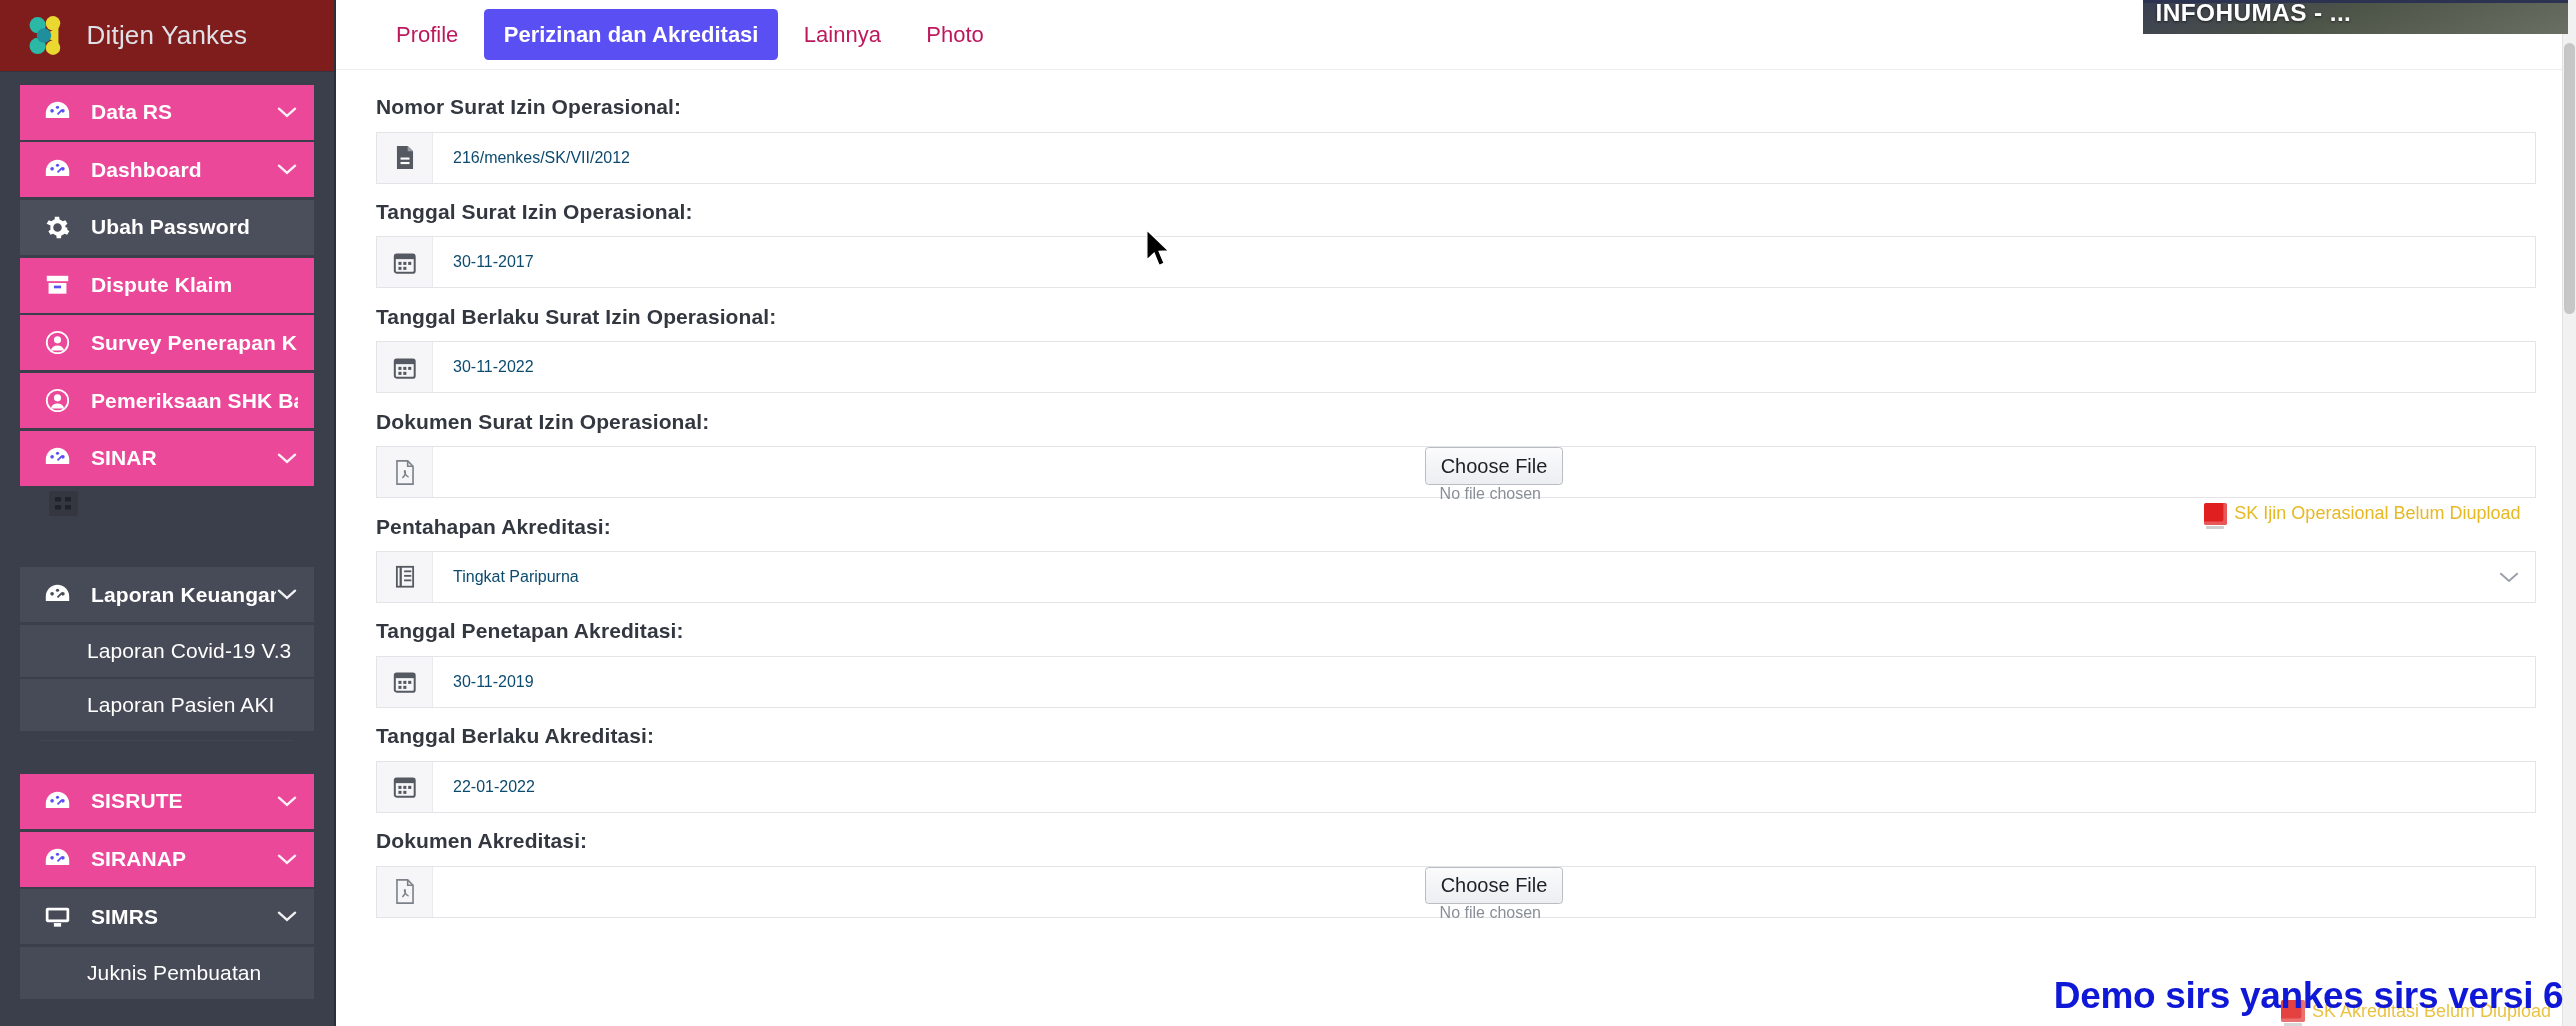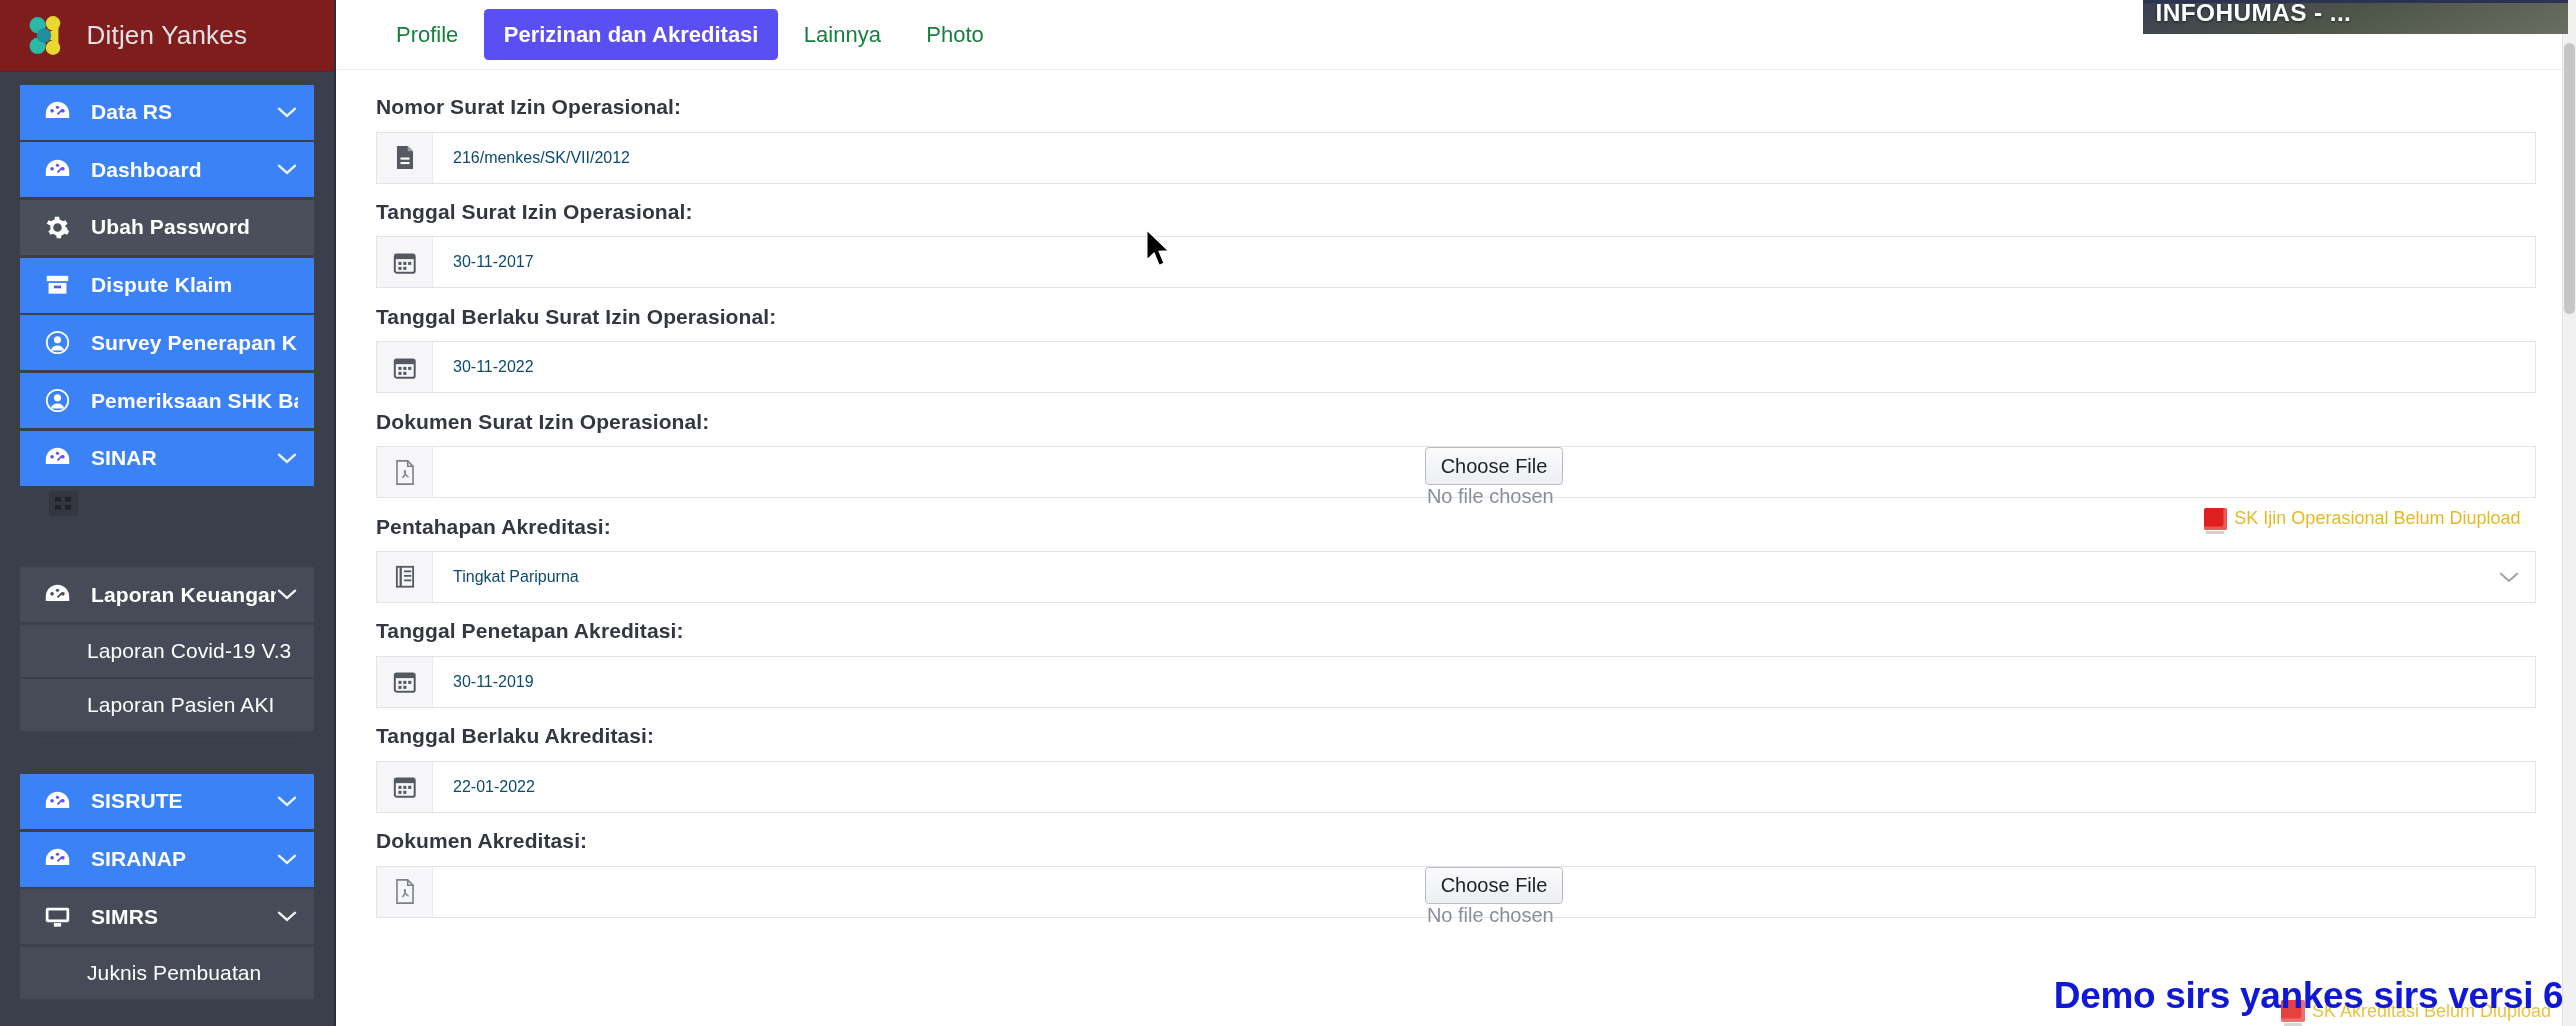--- a/index.html
+++ b/index.html
@@ -90,7 +90,7 @@
     background: #fff;
   }
   .tab {
-    font-size: 22px; color: #15803d;
+    font-size: 22px; color: #be185d;
     padding: 12.6px 20px; margin-right: 5.4px;
     border-radius: 4.5px; white-space: nowrap;
   }

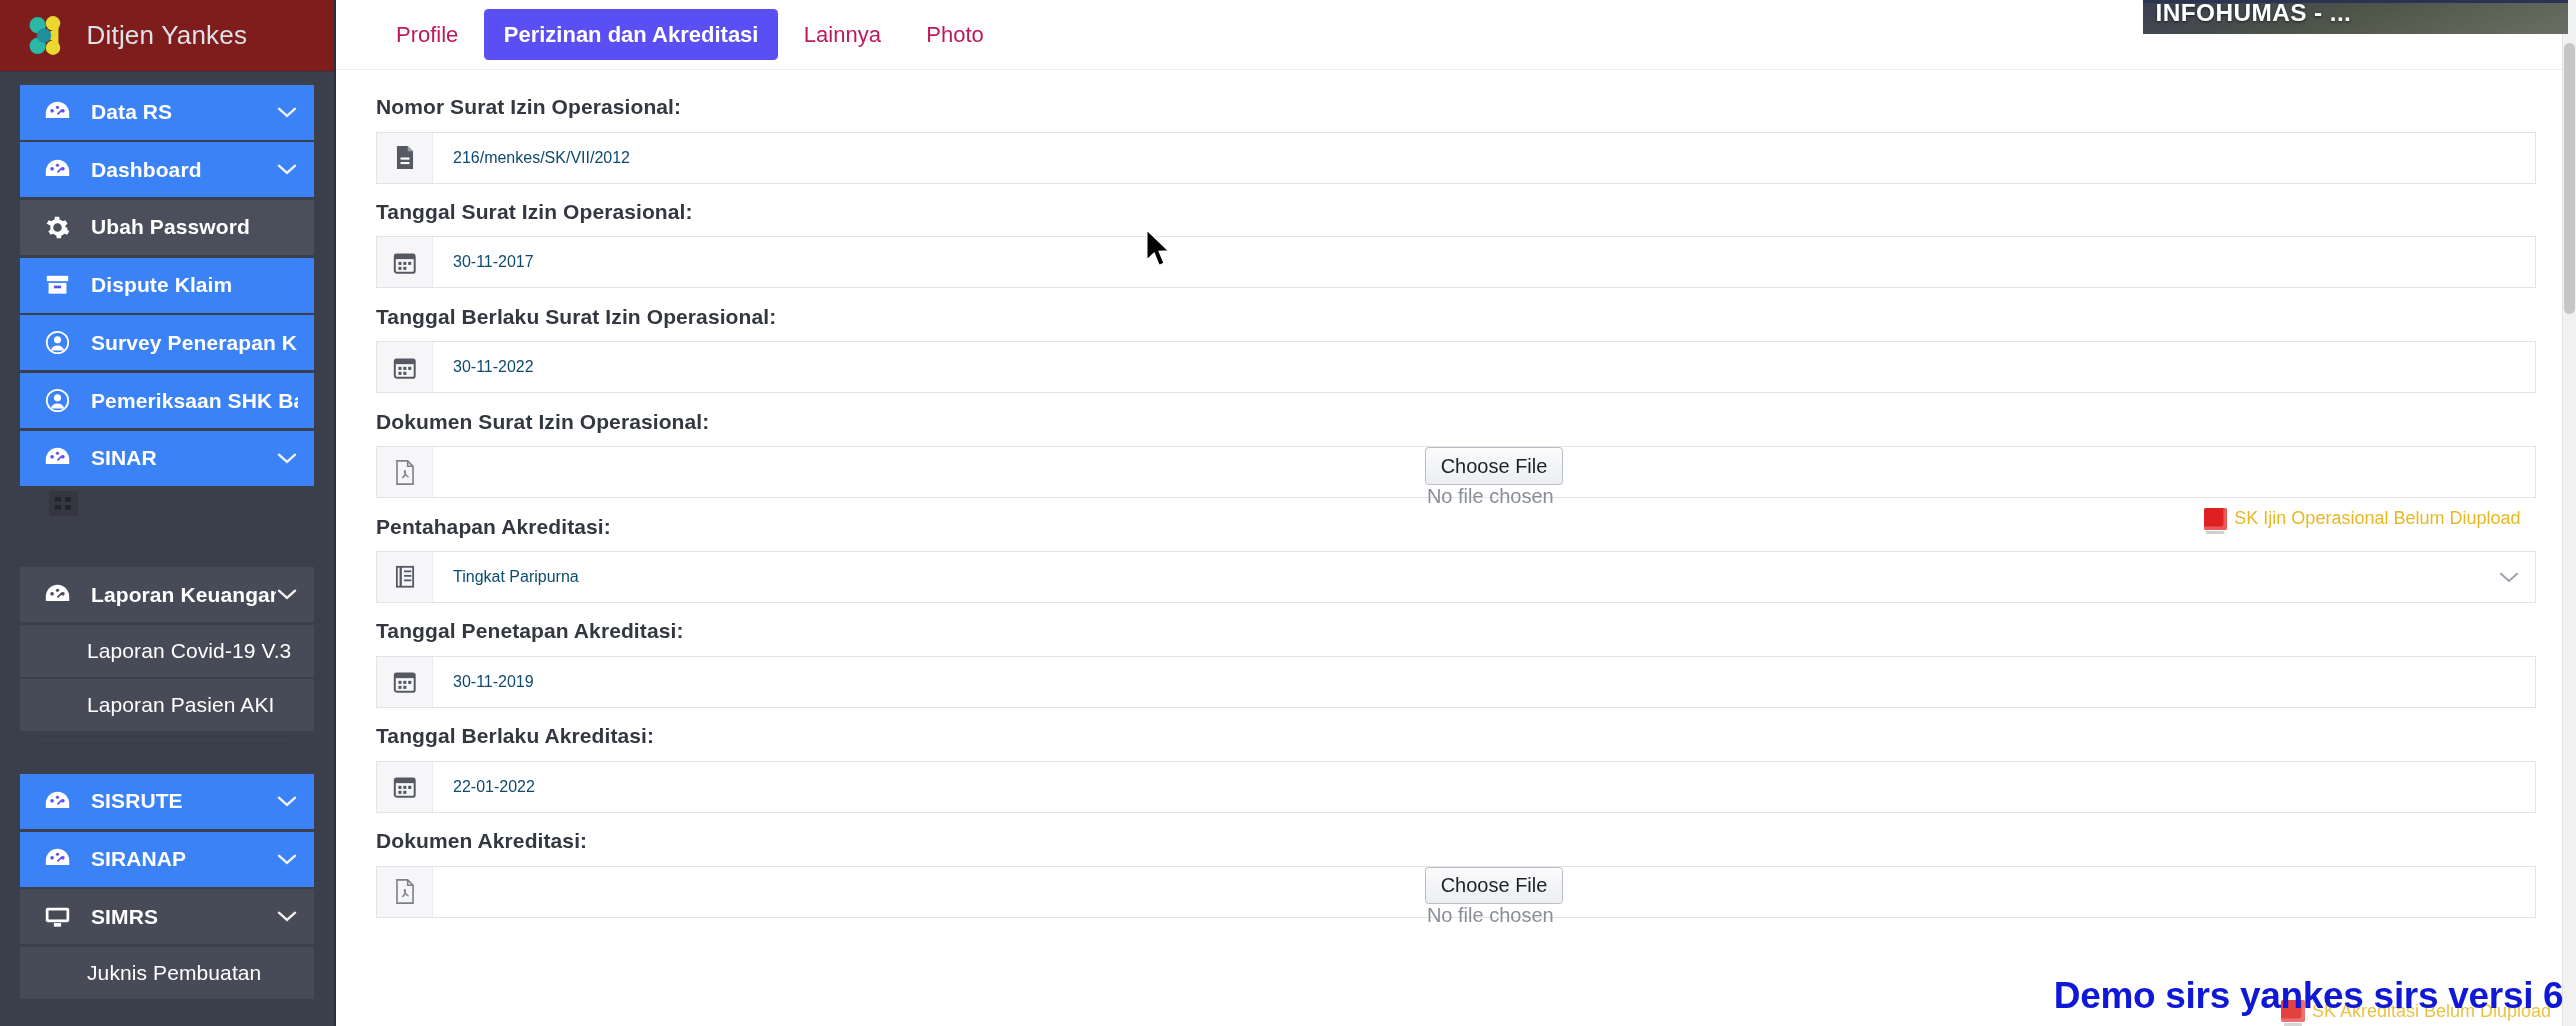--- a/index.html
+++ b/index.html
@@ -45,7 +45,7 @@
     position: relative;
     white-space: nowrap;
   }
-  .nav-item.accent { background: #3b82f6; justify-content: space-between; }
+  .nav-item.accent { background: #ec4899; justify-content: space-between; }
   .nav-item.muted  { background: #4b4f5b; }
   .nav-item.plain  { background: #474b57; }
   .nav-item.sub    { background: #474b57; font-weight: 400; padding-left: 67px; height: 52px; }

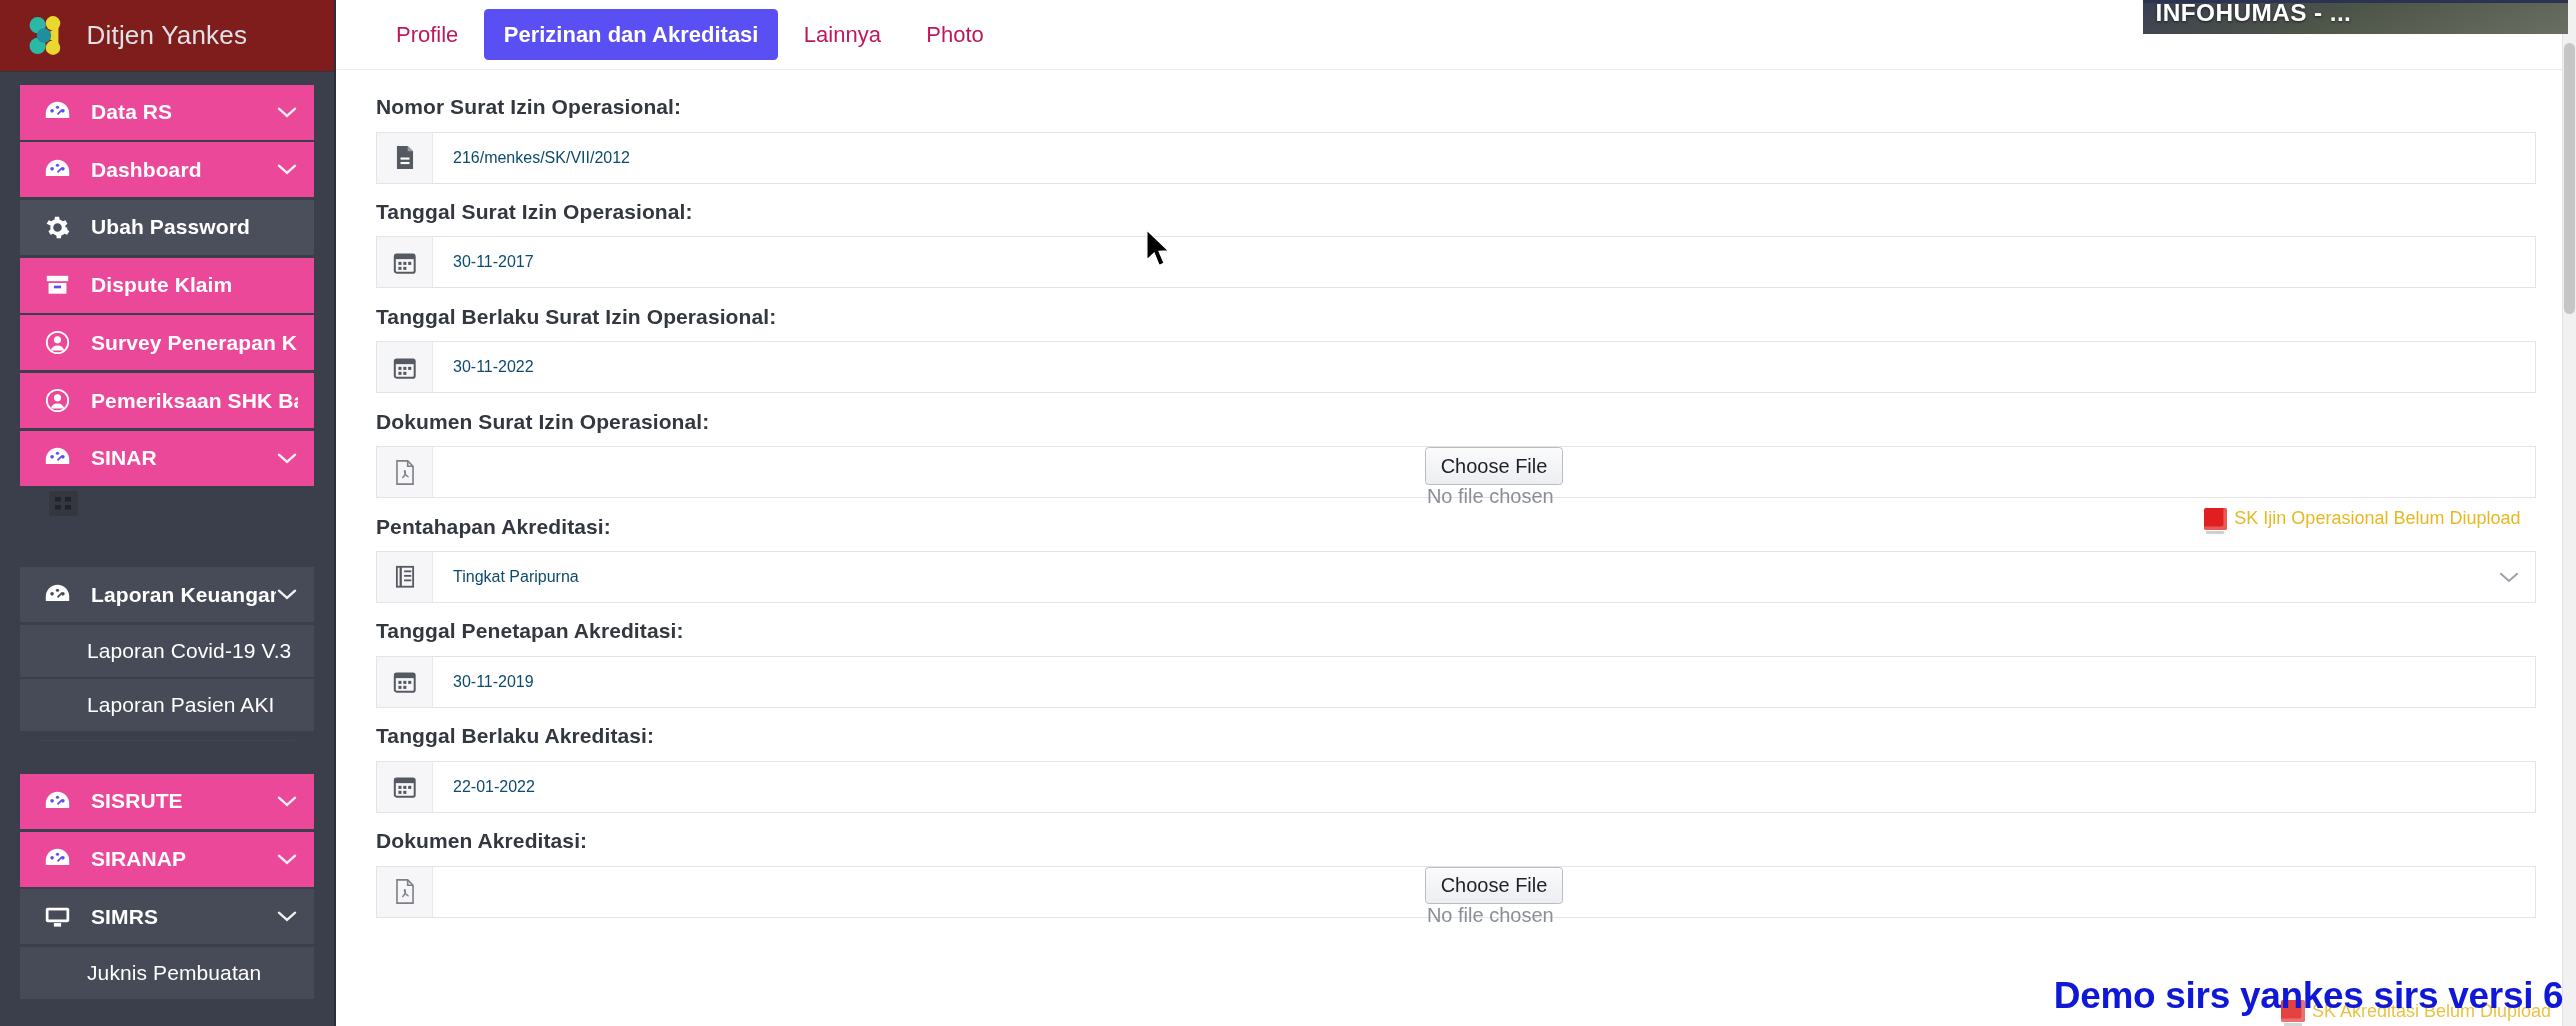--- a/index.html
+++ b/index.html
@@ -138,7 +138,7 @@
     padding: 6.3px 14.5px;
     white-space: nowrap;
   }
-  .no-file { margin-left: 12.6px; font-size: 20px; color: #8a8e97; white-space: nowrap; }
+  .no-file { margin-left: 12.6px; font-size: 16px; color: #8a8e97; white-space: nowrap; }
   .file-warning {
     margin-left: auto; margin-right: 14.5px;
     display: flex; align-items: center;

